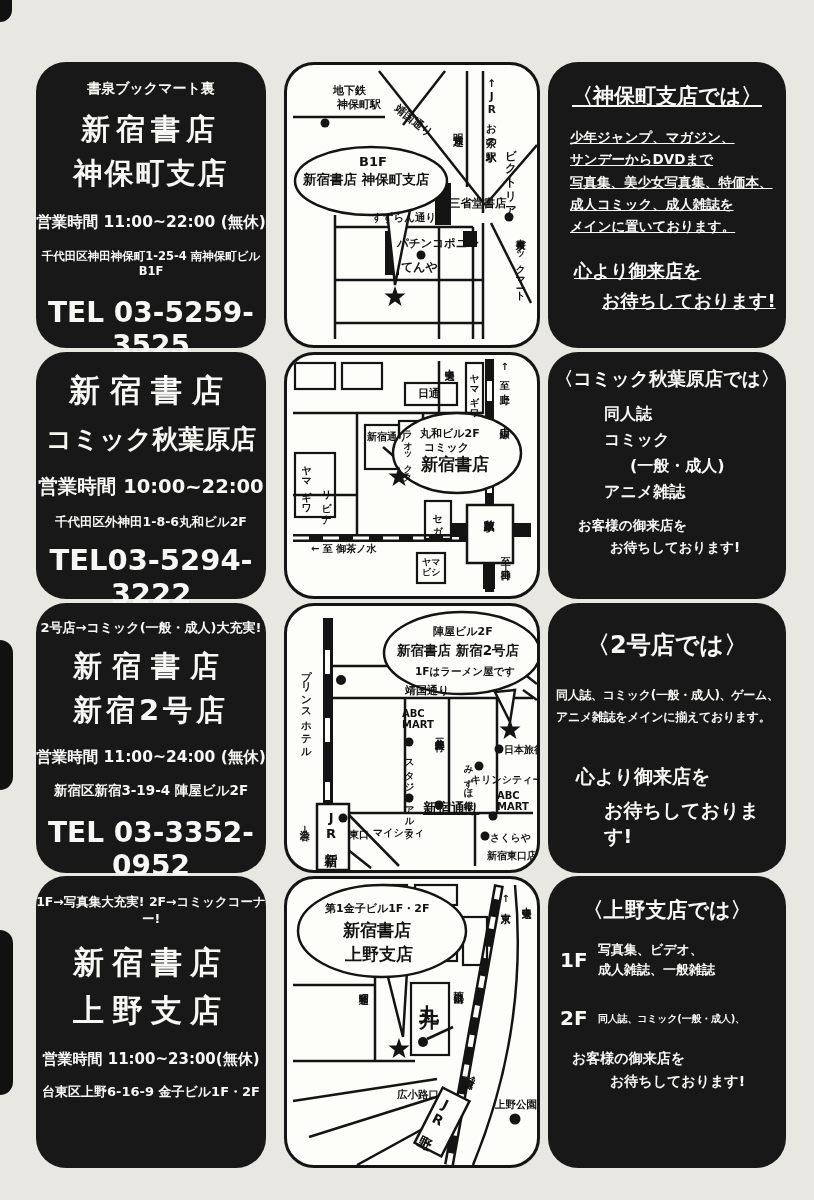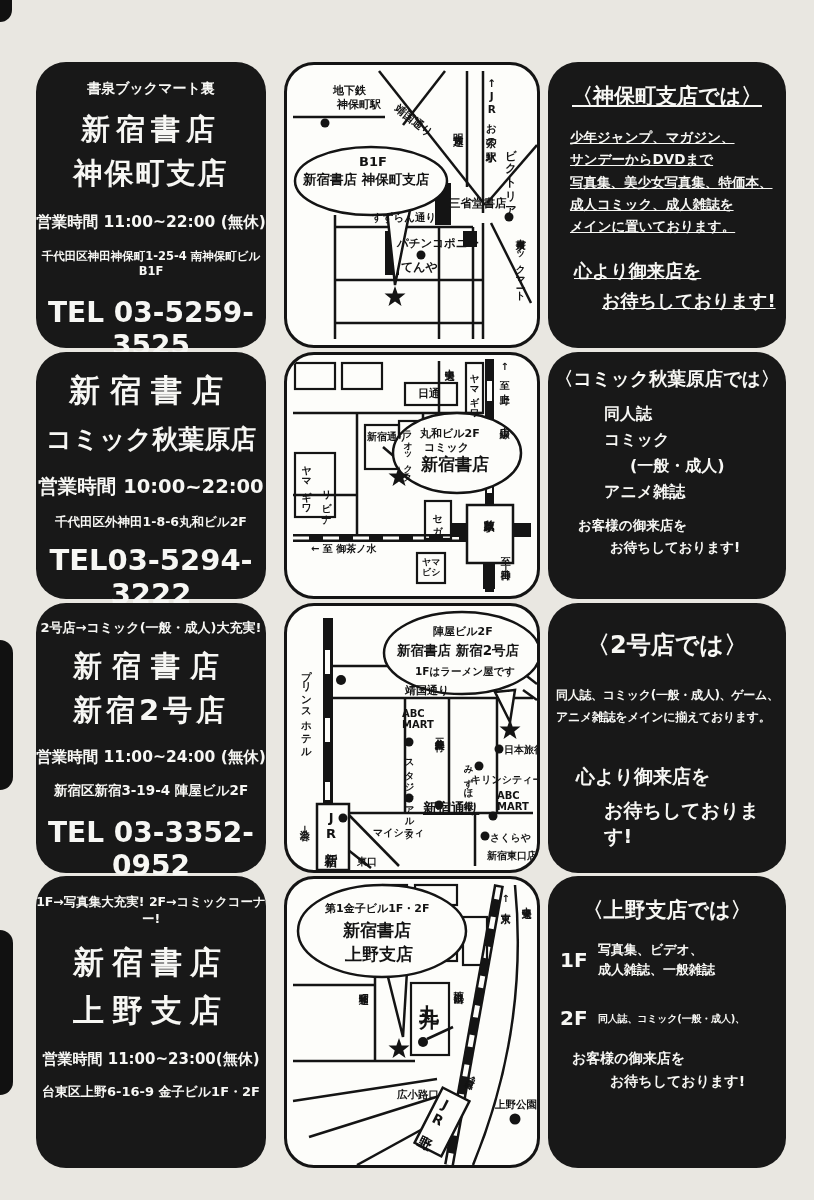--- a/index.html
+++ b/index.html
@@ -240,7 +240,7 @@
   <div class="ml v" style="left:36px;top:204px;font-size:13px;">JR新宿</div>
   <div class="ml v" style="left:12px;top:216px;font-size:10px;">渋谷↓</div>
   <div class="ml" style="left:60px;top:221px;font-size:10px;margin-left:26px;">マイシティ</div>
-  <div class="ml" style="left:62px;top:250px;font-size:10px;padding-left:8px;">東口</div>
+  <div class="ml" style="left:62px;top:223px;font-size:10px;">東口</div>
   <div class="ml" style="left:203px;top:226px;font-size:10px;">さくらや</div>
   <div class="ml" style="left:200px;top:244px;font-size:10px;">新宿東口店</div>
 </div>

